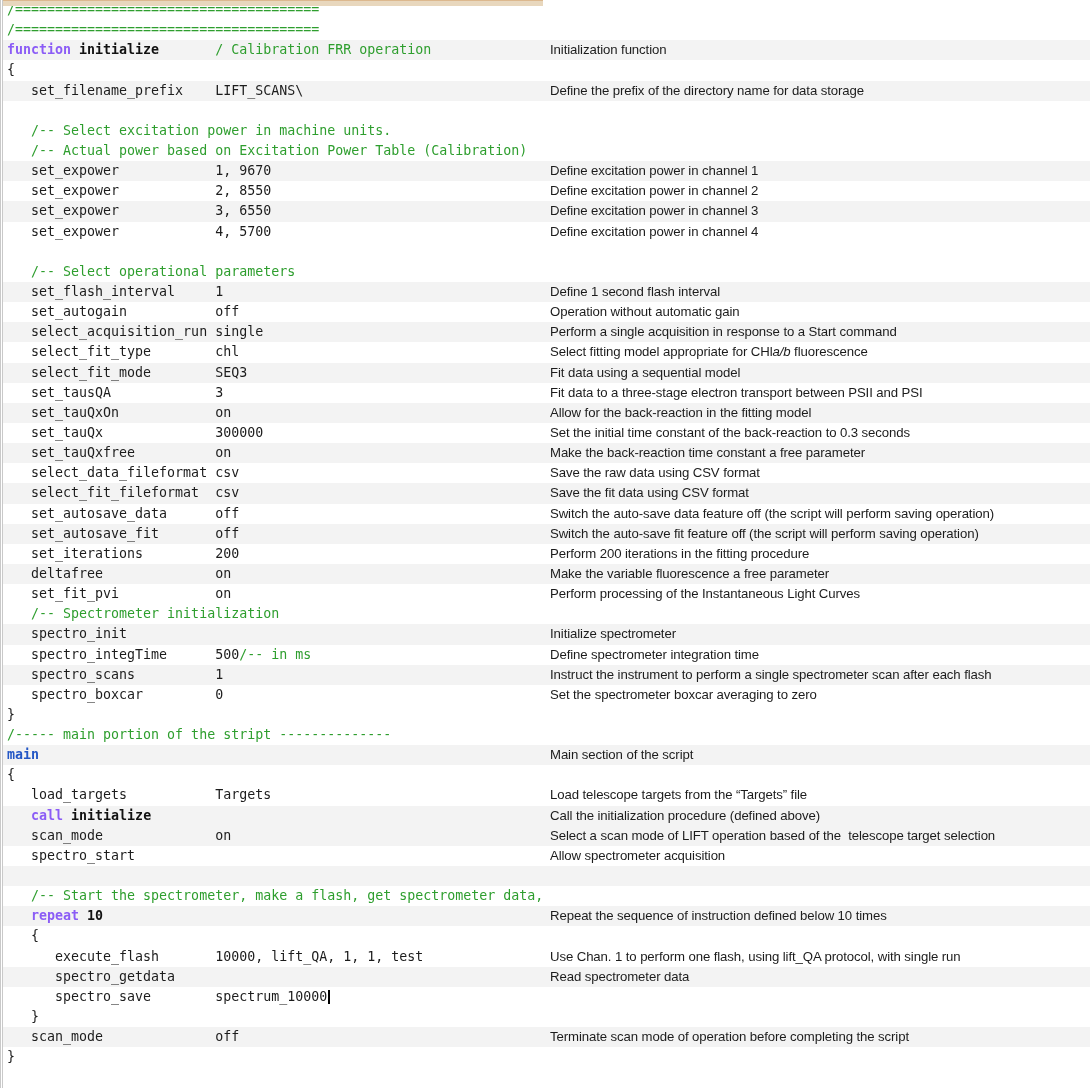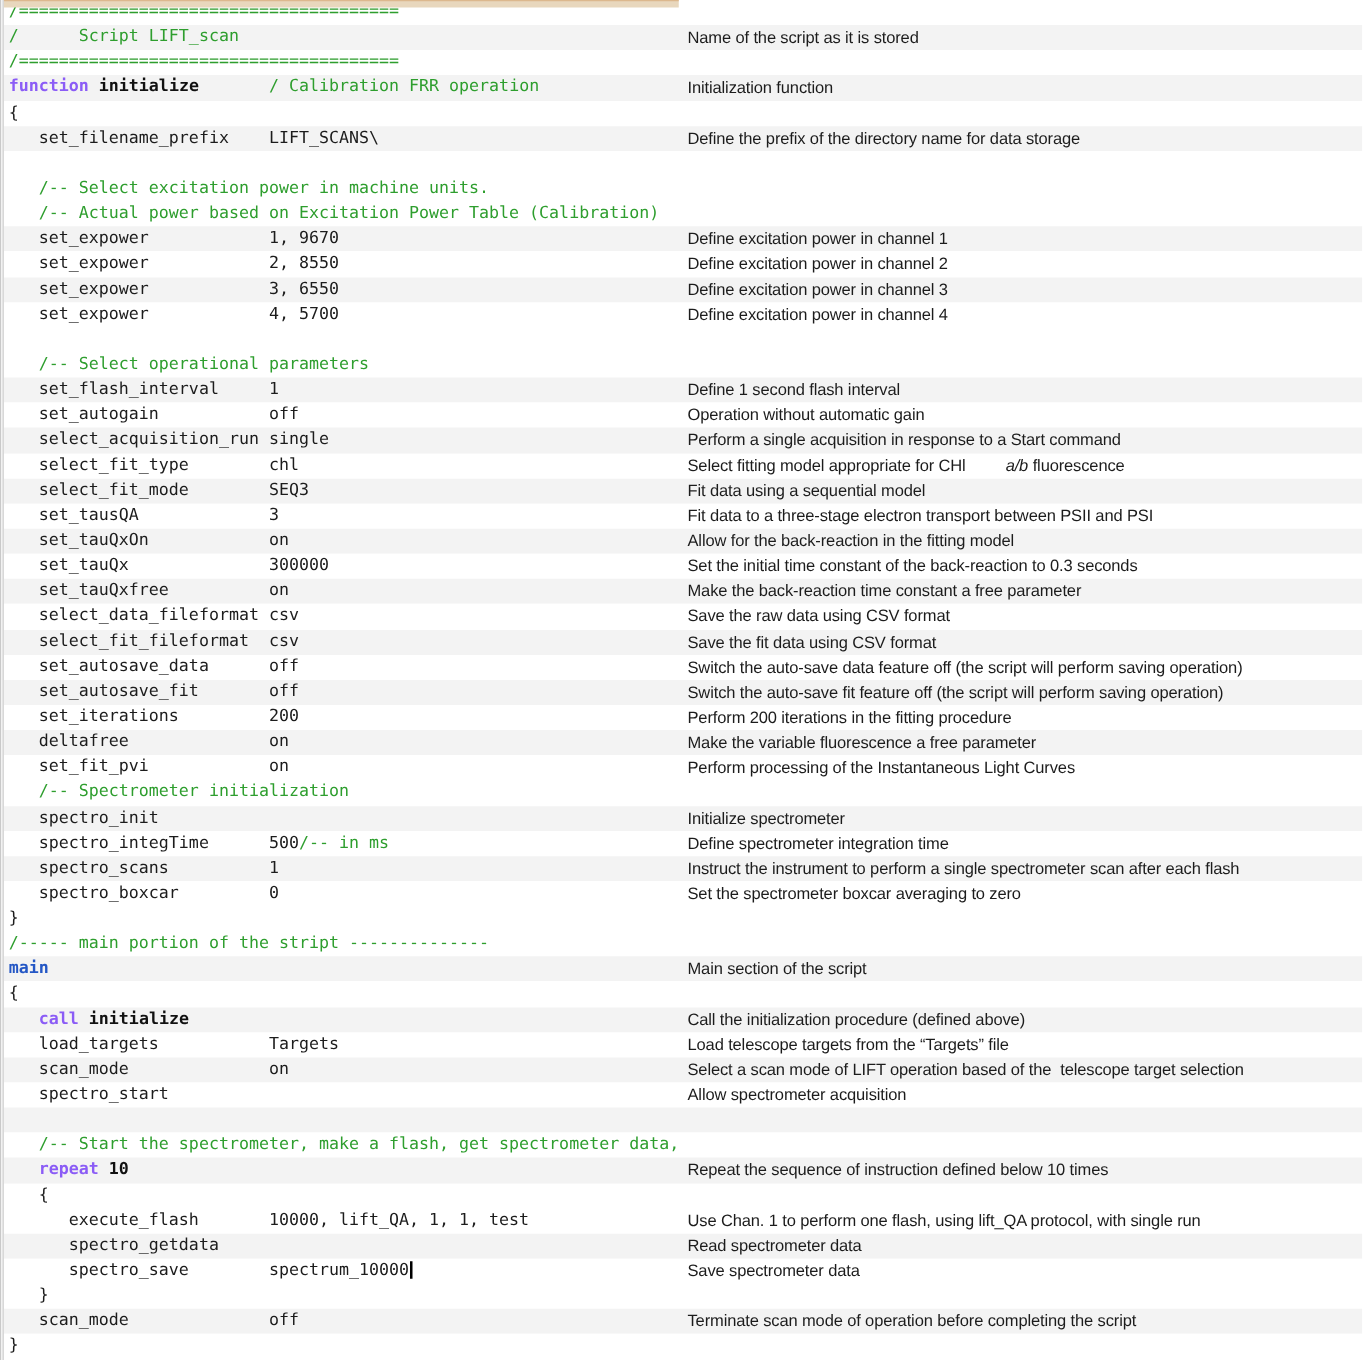--- a/index.html
+++ b/index.html
@@ -76,10 +76,6 @@
         <div class="code"><span class="seg-c">/======================================</span></div>
         <div class="note"></div>
       </div>
-      <div class="row shaded">
-        <div class="code"><span class="seg-c">/      Script LIFT_scan</span></div>
-        <div class="note"><span class="seg-t">Name of the script as it is stored</span></div>
-      </div>
       <div class="row">
         <div class="code"><span class="seg-c">/======================================</span></div>
         <div class="note"></div>

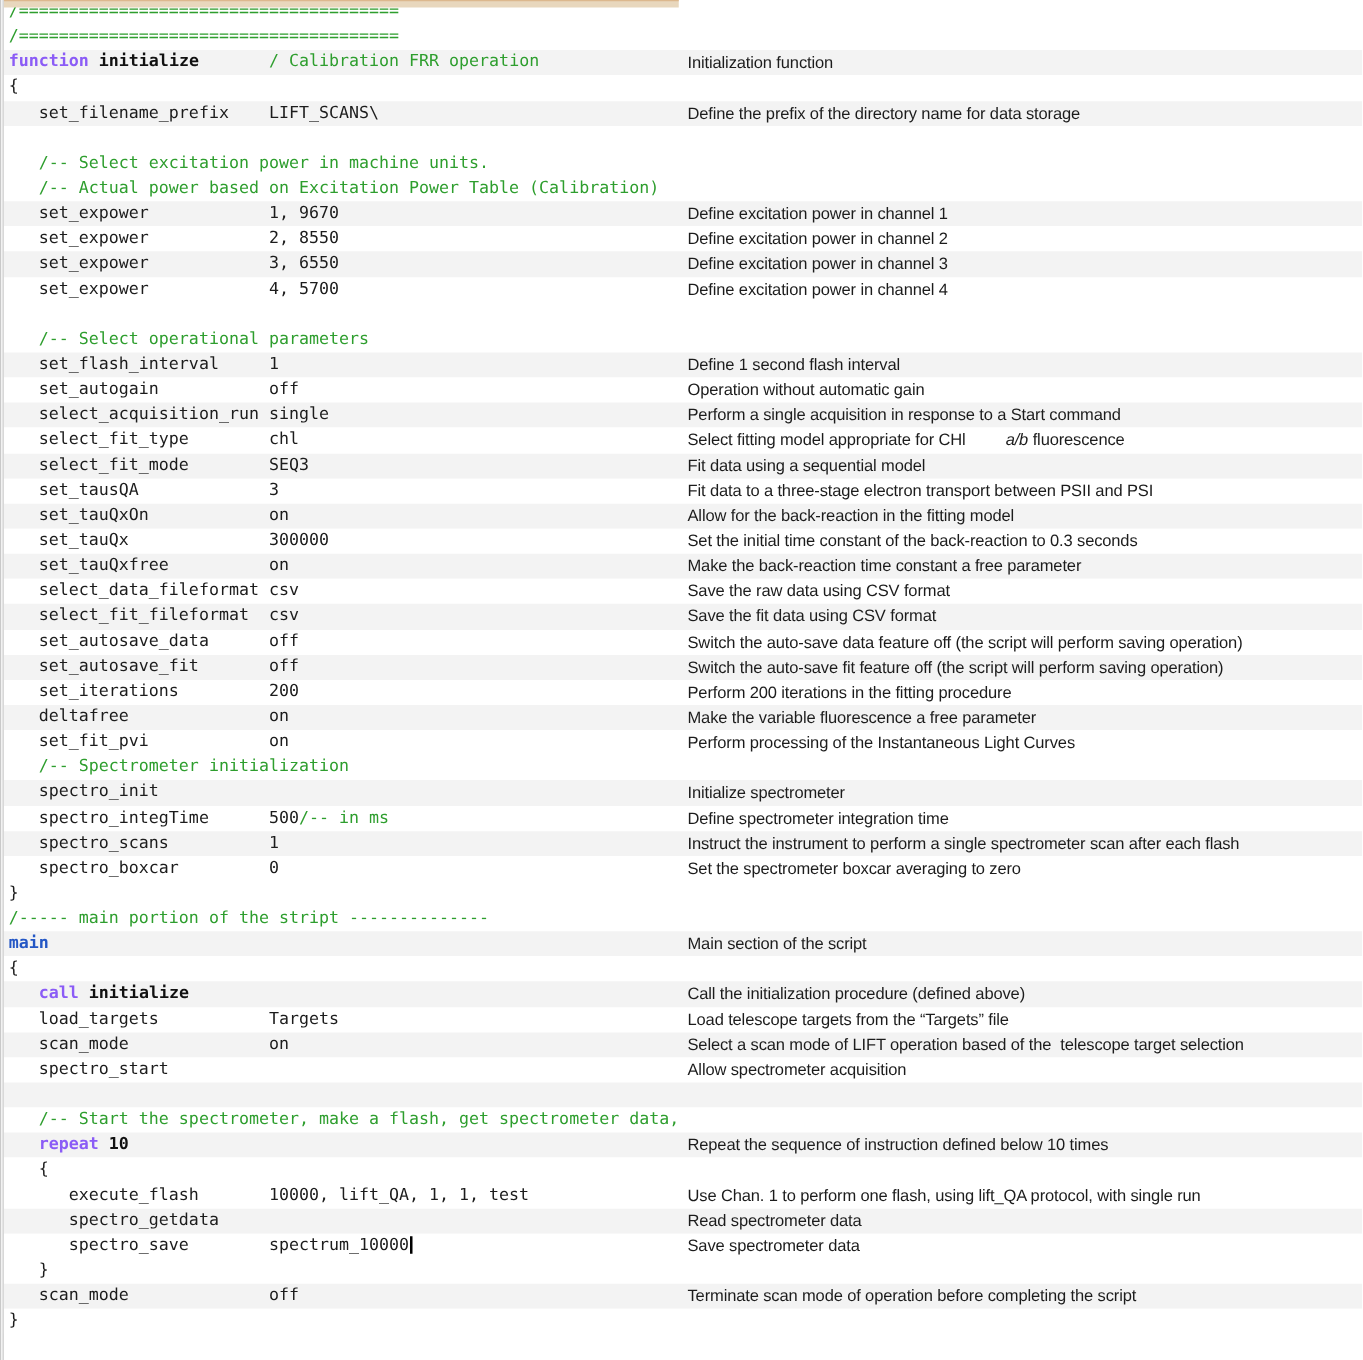--- a/index.html
+++ b/index.html
@@ -57,7 +57,7 @@
   .seg-k{color:#8b5cf6;font-weight:bold;}
   .seg-b{color:#111111;font-weight:bold;margin-top:26px;}
   .seg-m{color:#2457c5;font-weight:bold;}
-  .seg-i{font-style:italic;padding-left:32px;}
+  .seg-i{font-style:italic;}
   .caret{
     display:inline-block;
     width:1.5px;height:14px;

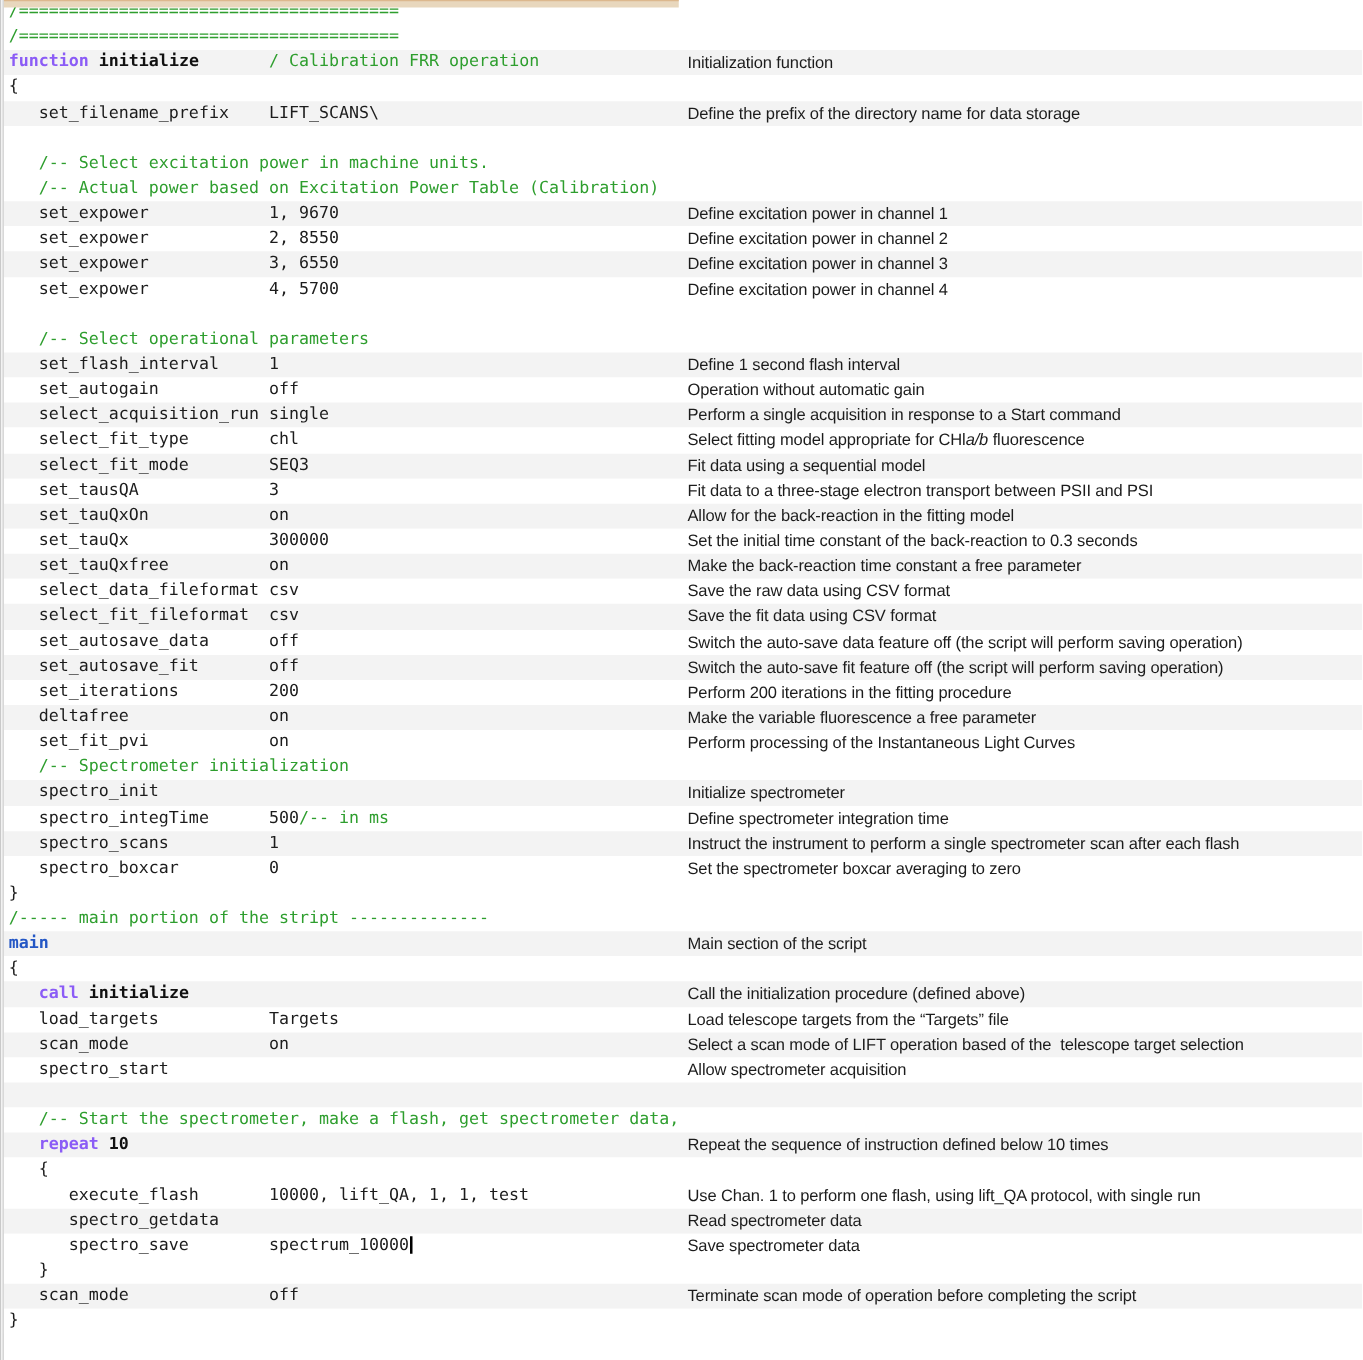--- a/index.html
+++ b/index.html
@@ -228,13 +228,13 @@
         <div class="code"><span class="seg-t">{</span></div>
         <div class="note"></div>
       </div>
+      <div class="row">
+        <div class="code"><span class="seg-t">   load_targets           Targets</span></div>
+        <div class="note"><span class="seg-t">Load telescope targets from the “Targets” file</span></div>
+      </div>
       <div class="row shaded">
         <div class="code"><span class="seg-t">   </span><span class="seg-k">call</span><span class="seg-t"> </span><span class="seg-b">initialize</span></div>
         <div class="note"><span class="seg-t">Call the initialization procedure (defined above)</span></div>
-      </div>
-      <div class="row">
-        <div class="code"><span class="seg-t">   load_targets           Targets</span></div>
-        <div class="note"><span class="seg-t">Load telescope targets from the “Targets” file</span></div>
       </div>
       <div class="row shaded">
         <div class="code"><span class="seg-t">   scan_mode              on</span></div>

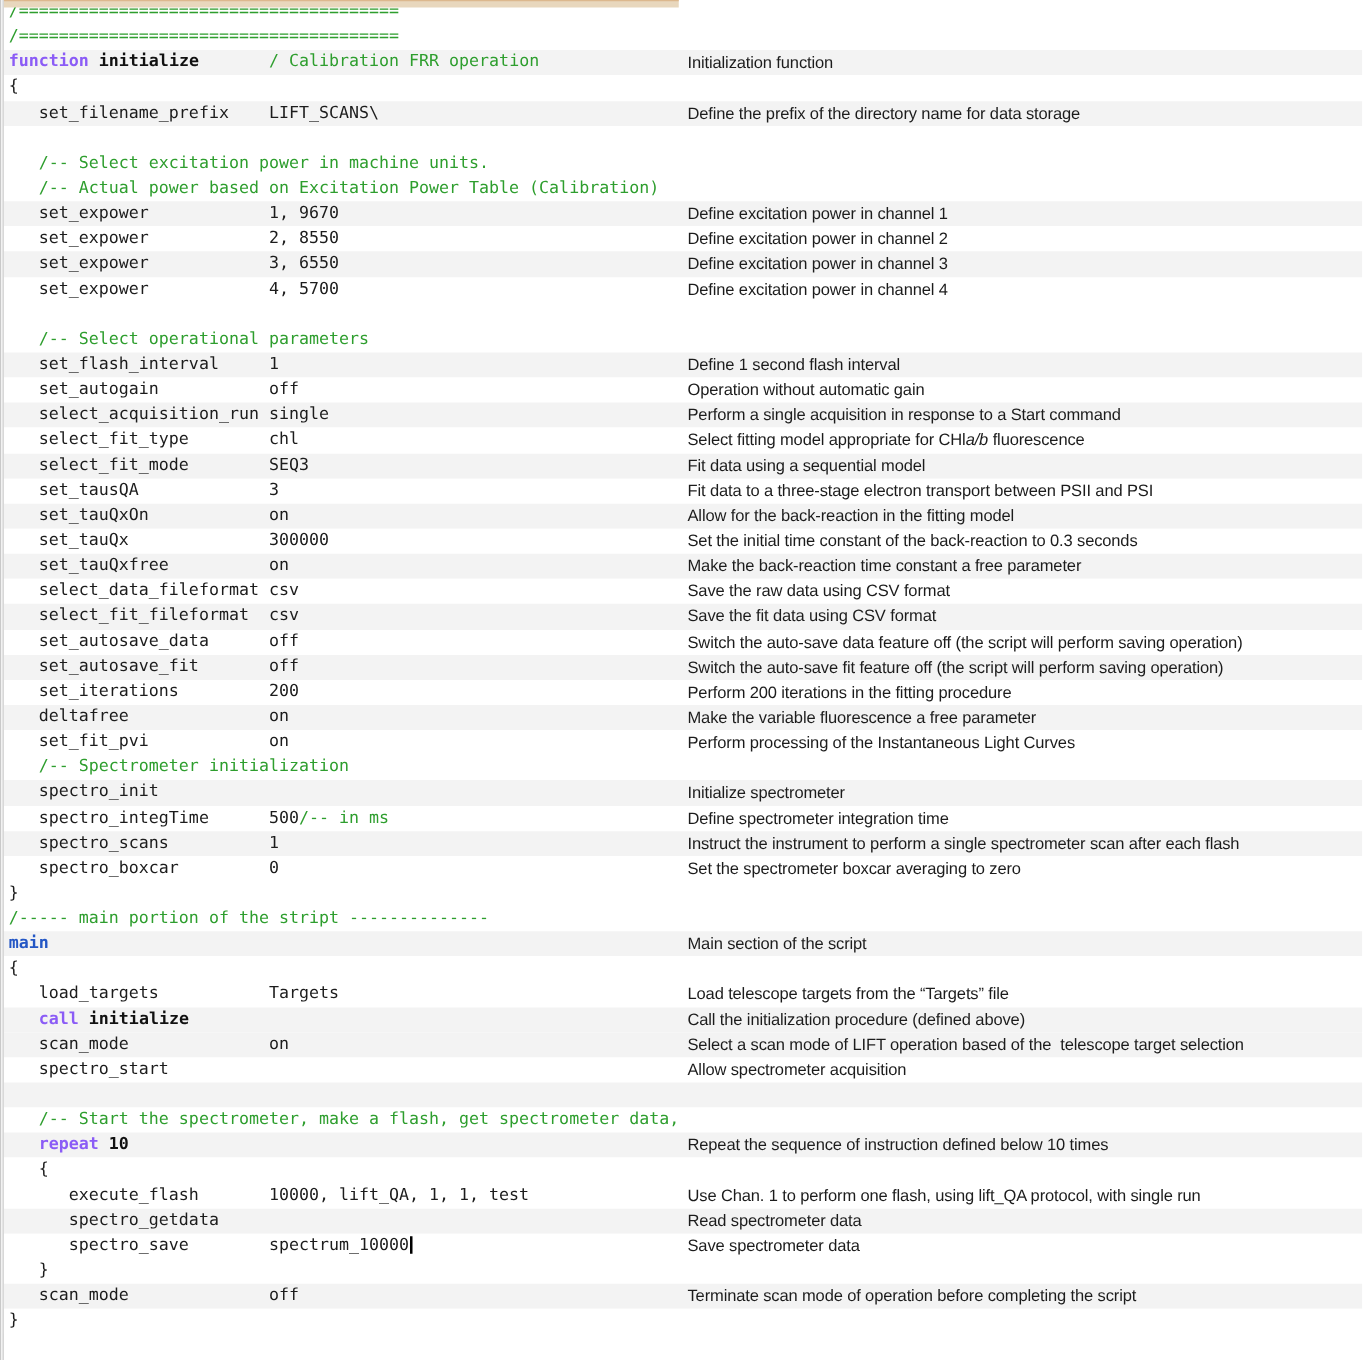--- a/index.html
+++ b/index.html
@@ -270,7 +270,6 @@
       </div>
       <div class="row">
         <div class="code"><span class="seg-t">      spectro_save        spectrum_10000</span><span class="caret"></span></div>
-        <div class="note"><span class="seg-t">Save spectrometer data</span></div>
       </div>
       <div class="row">
         <div class="code"><span class="seg-t">   }</span></div>

